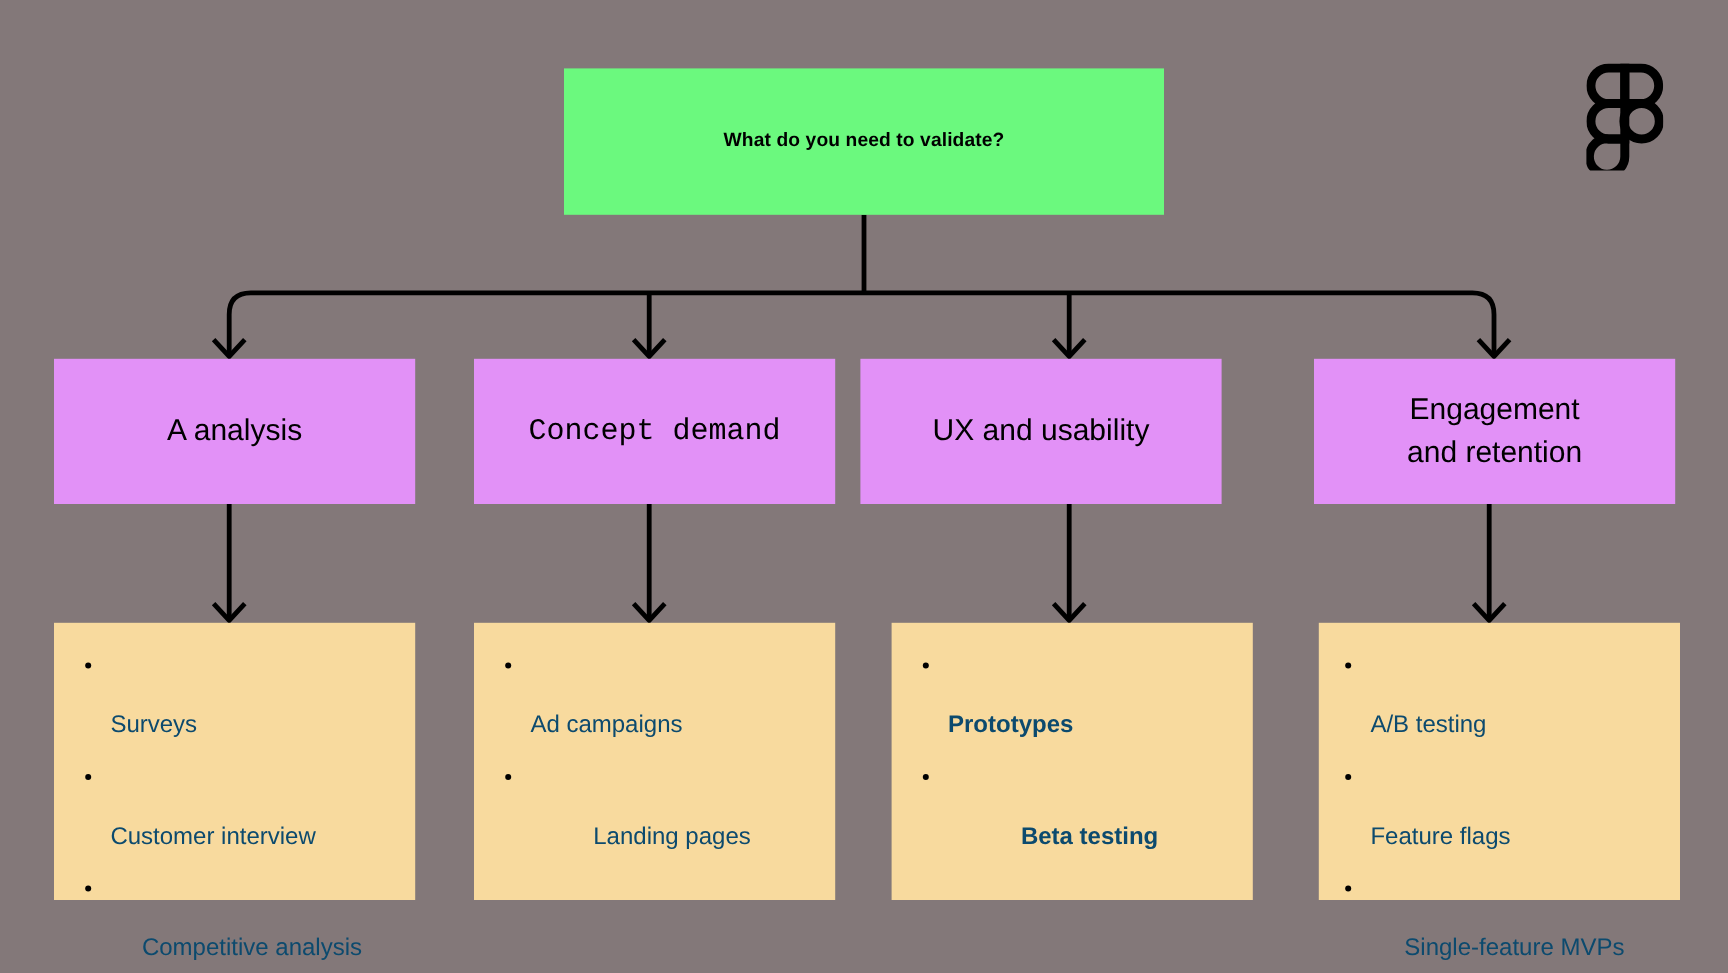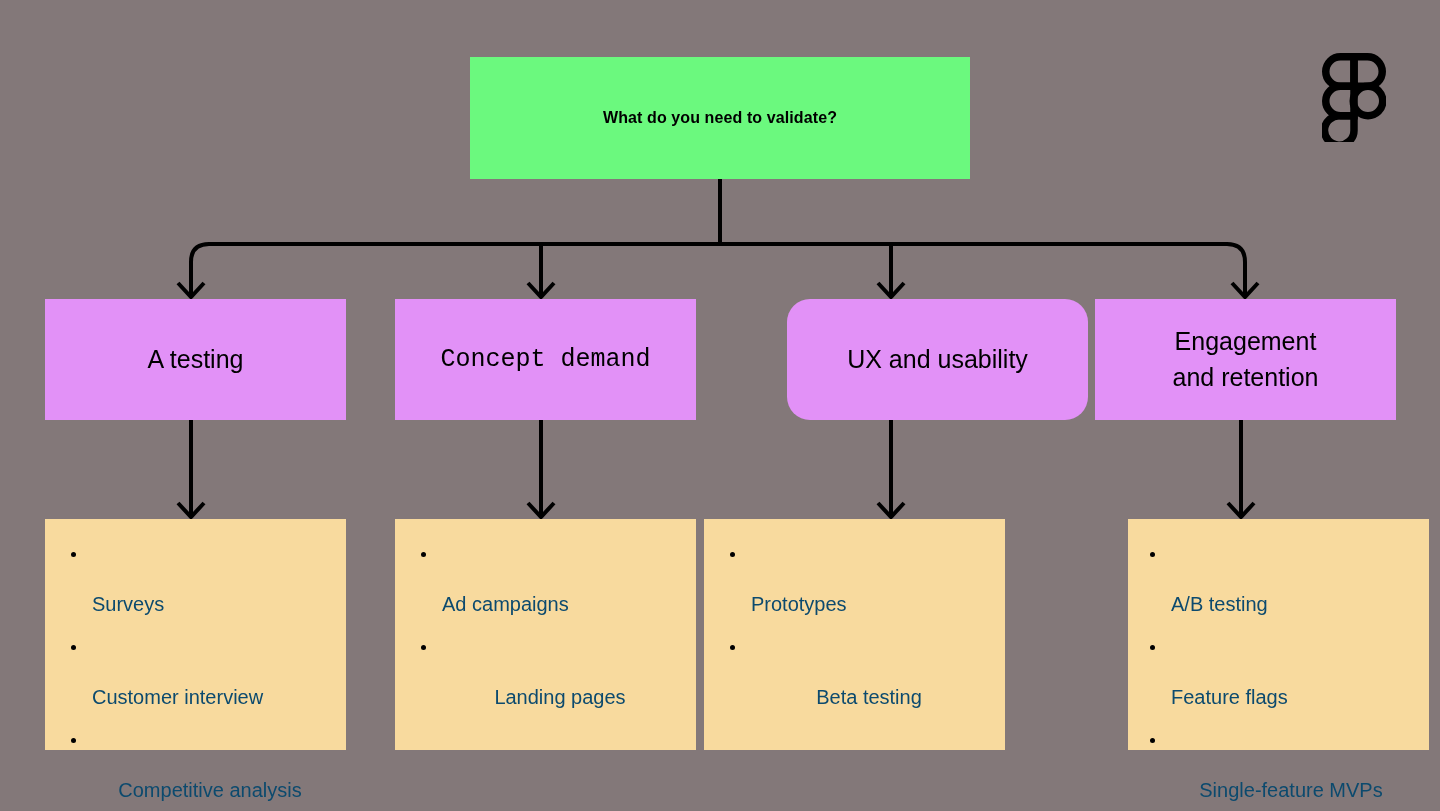--- a/index.html
+++ b/index.html
@@ -161,7 +161,7 @@
   </div>
 
   <div class="node cat-node c0">
-    <span class="cat-label">A testing</span>
+    <span class="cat-label">A analysis</span>
   </div>
   <div class="node cat-node c1">
     <span class="cat-label">Concept demand</span>

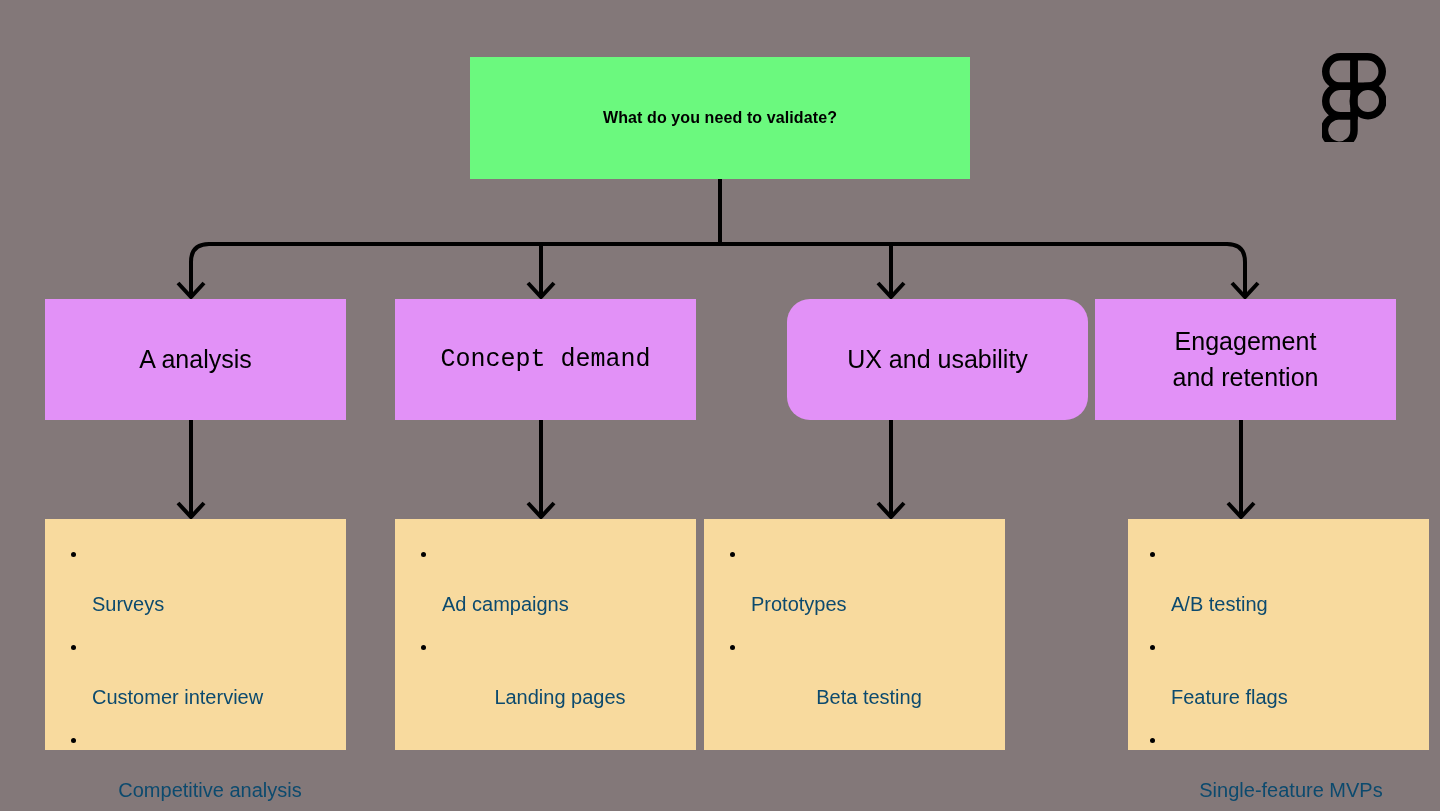--- a/index.html
+++ b/index.html
@@ -63,7 +63,7 @@
   }
   .cat-node.c0 { left: 45px; }
   .cat-node.c1 { left: 395px; font-family: Liberation Mono, monospace; }
-  .cat-node.c2 { left: 787px; border-radius: 23px; }
+  .cat-node.c2 { left: 717px; }
   .cat-node.c3 { left: 1095px; }
   .cat-label {
     font-size: 25px;

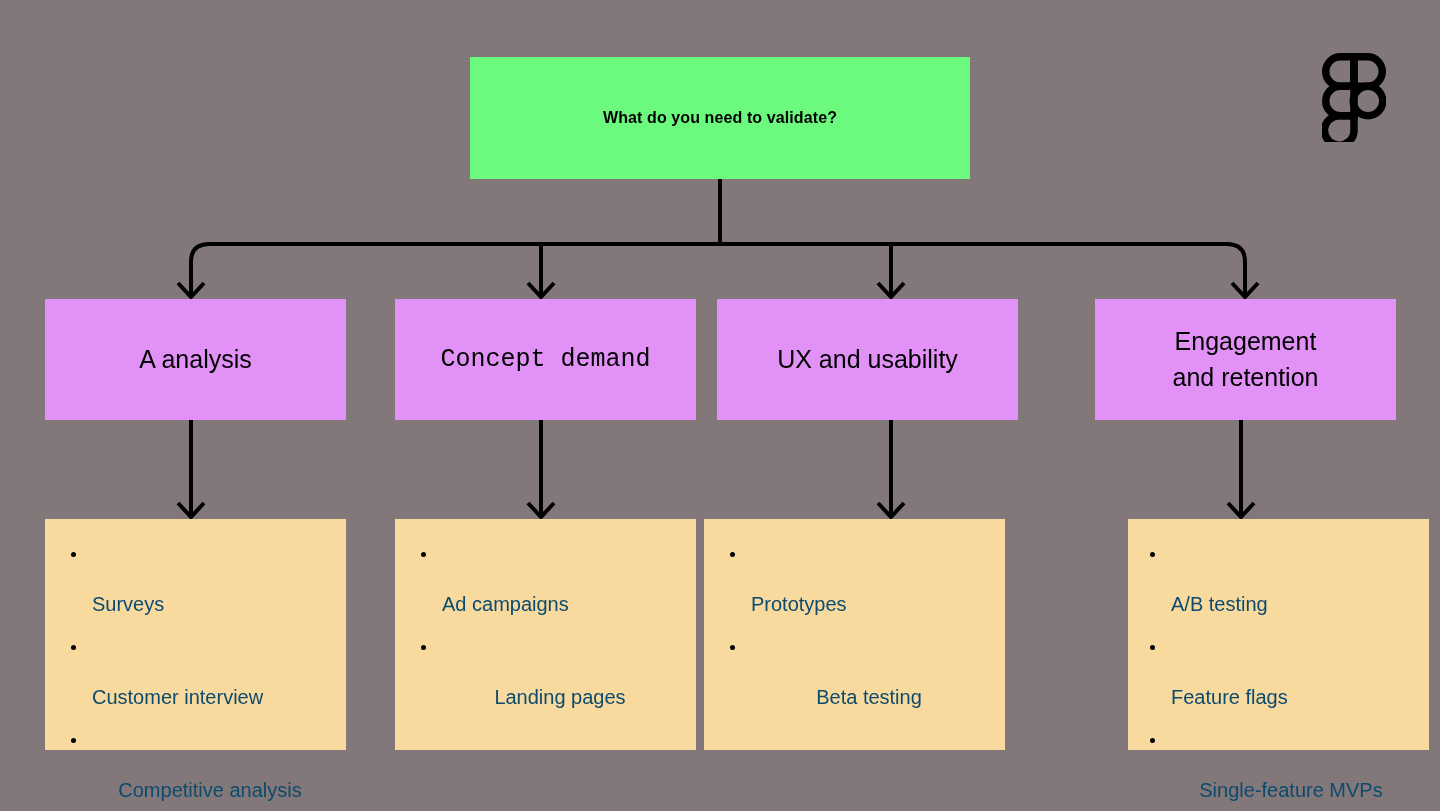--- a/index.html
+++ b/index.html
@@ -83,7 +83,7 @@
   }
   .list-node.l0 { left: 45px; }
   .list-node.l1 { left: 395px; }
-  .list-node.l2 { left: 704px; }
+  .list-node.l2 { left: 743px; font-weight: bold; }
   .list-node.l3 { left: 1128px; padding-left: 20px; }
 
   .bullet-list {

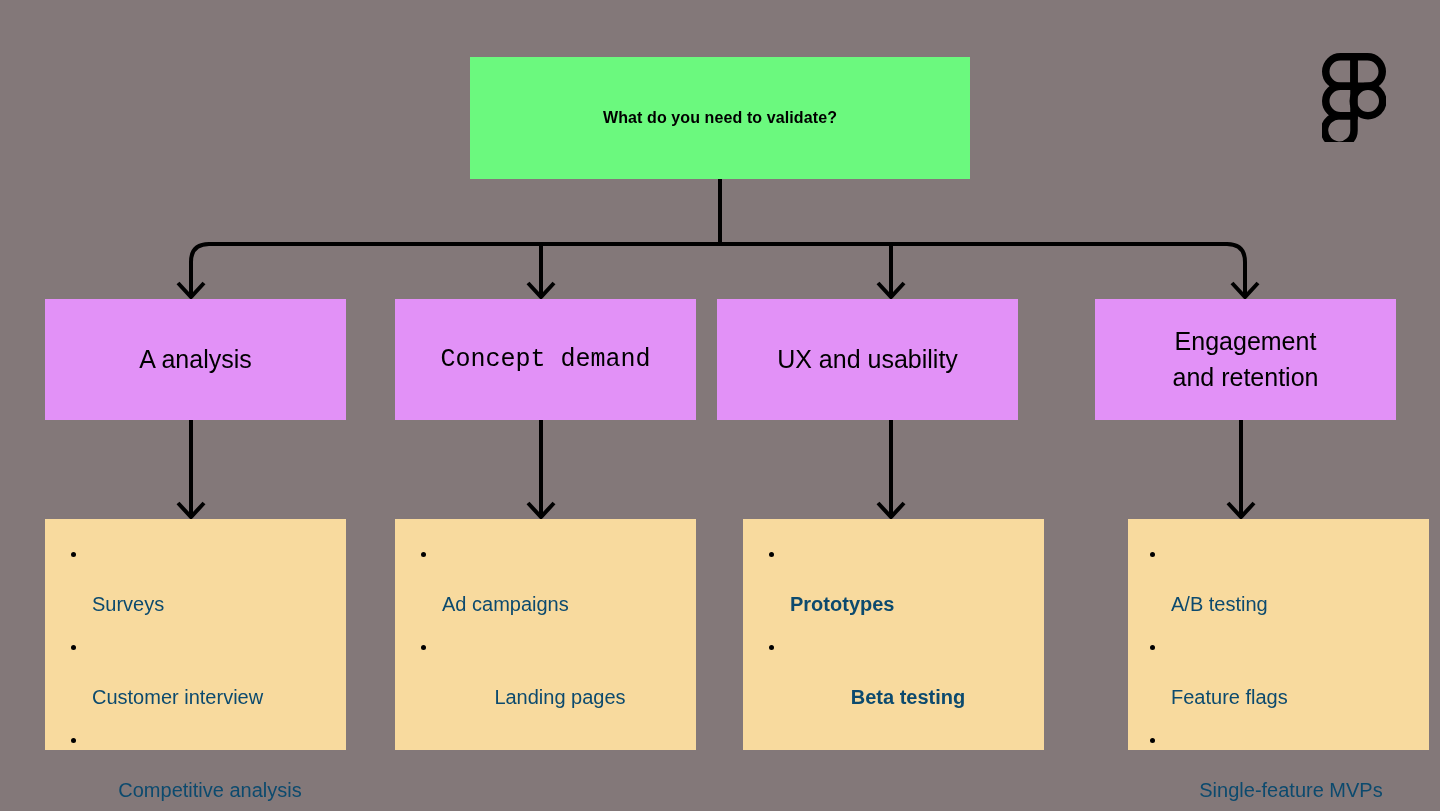--- a/index.html
+++ b/index.html
@@ -84,7 +84,7 @@
   .list-node.l0 { left: 45px; }
   .list-node.l1 { left: 395px; }
   .list-node.l2 { left: 743px; font-weight: bold; }
-  .list-node.l3 { left: 1128px; padding-left: 20px; }
+  .list-node.l3 { left: 1099px; padding-left: 20px; }
 
   .bullet-list {
     list-style: none;

